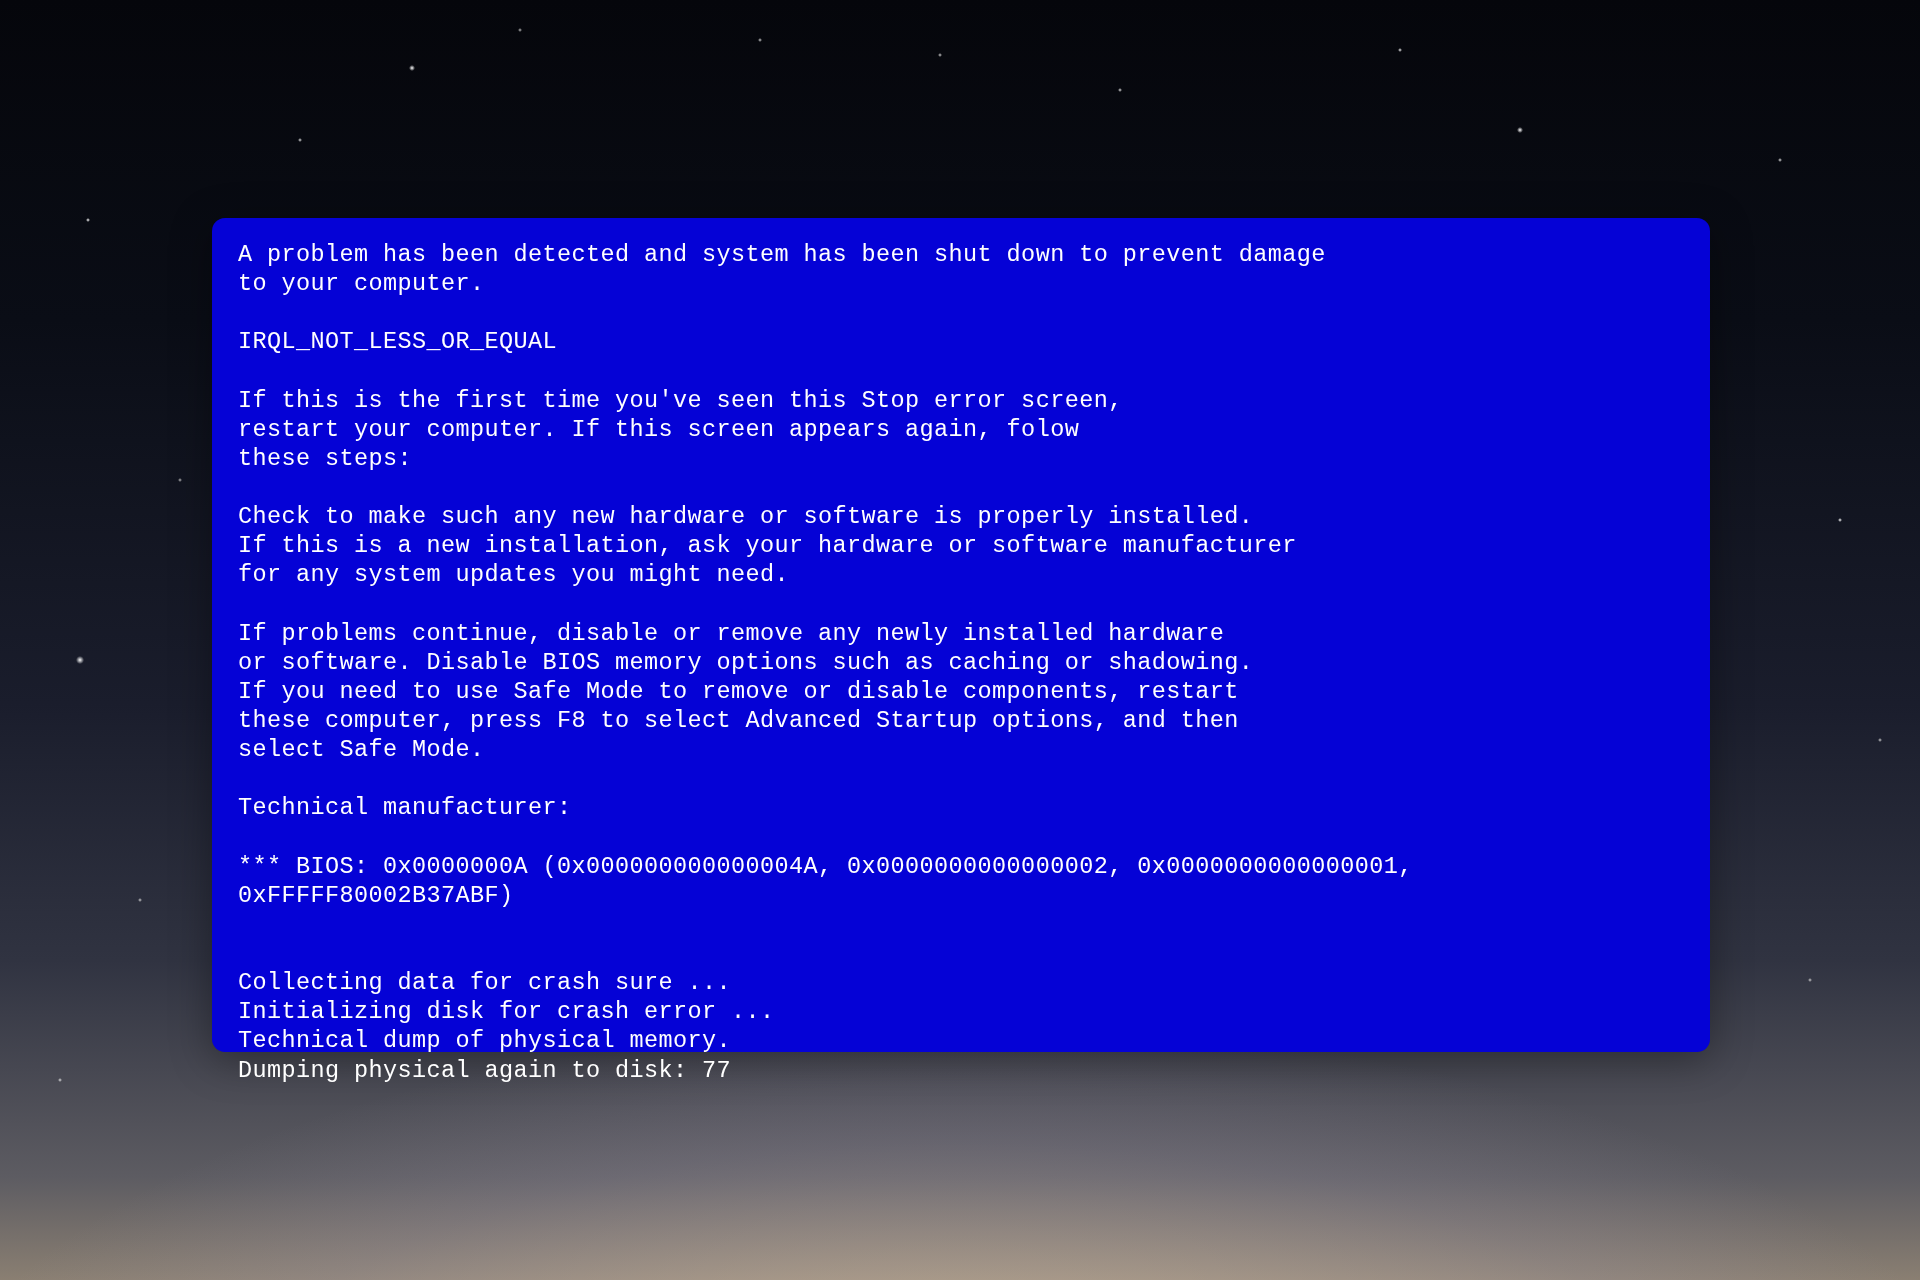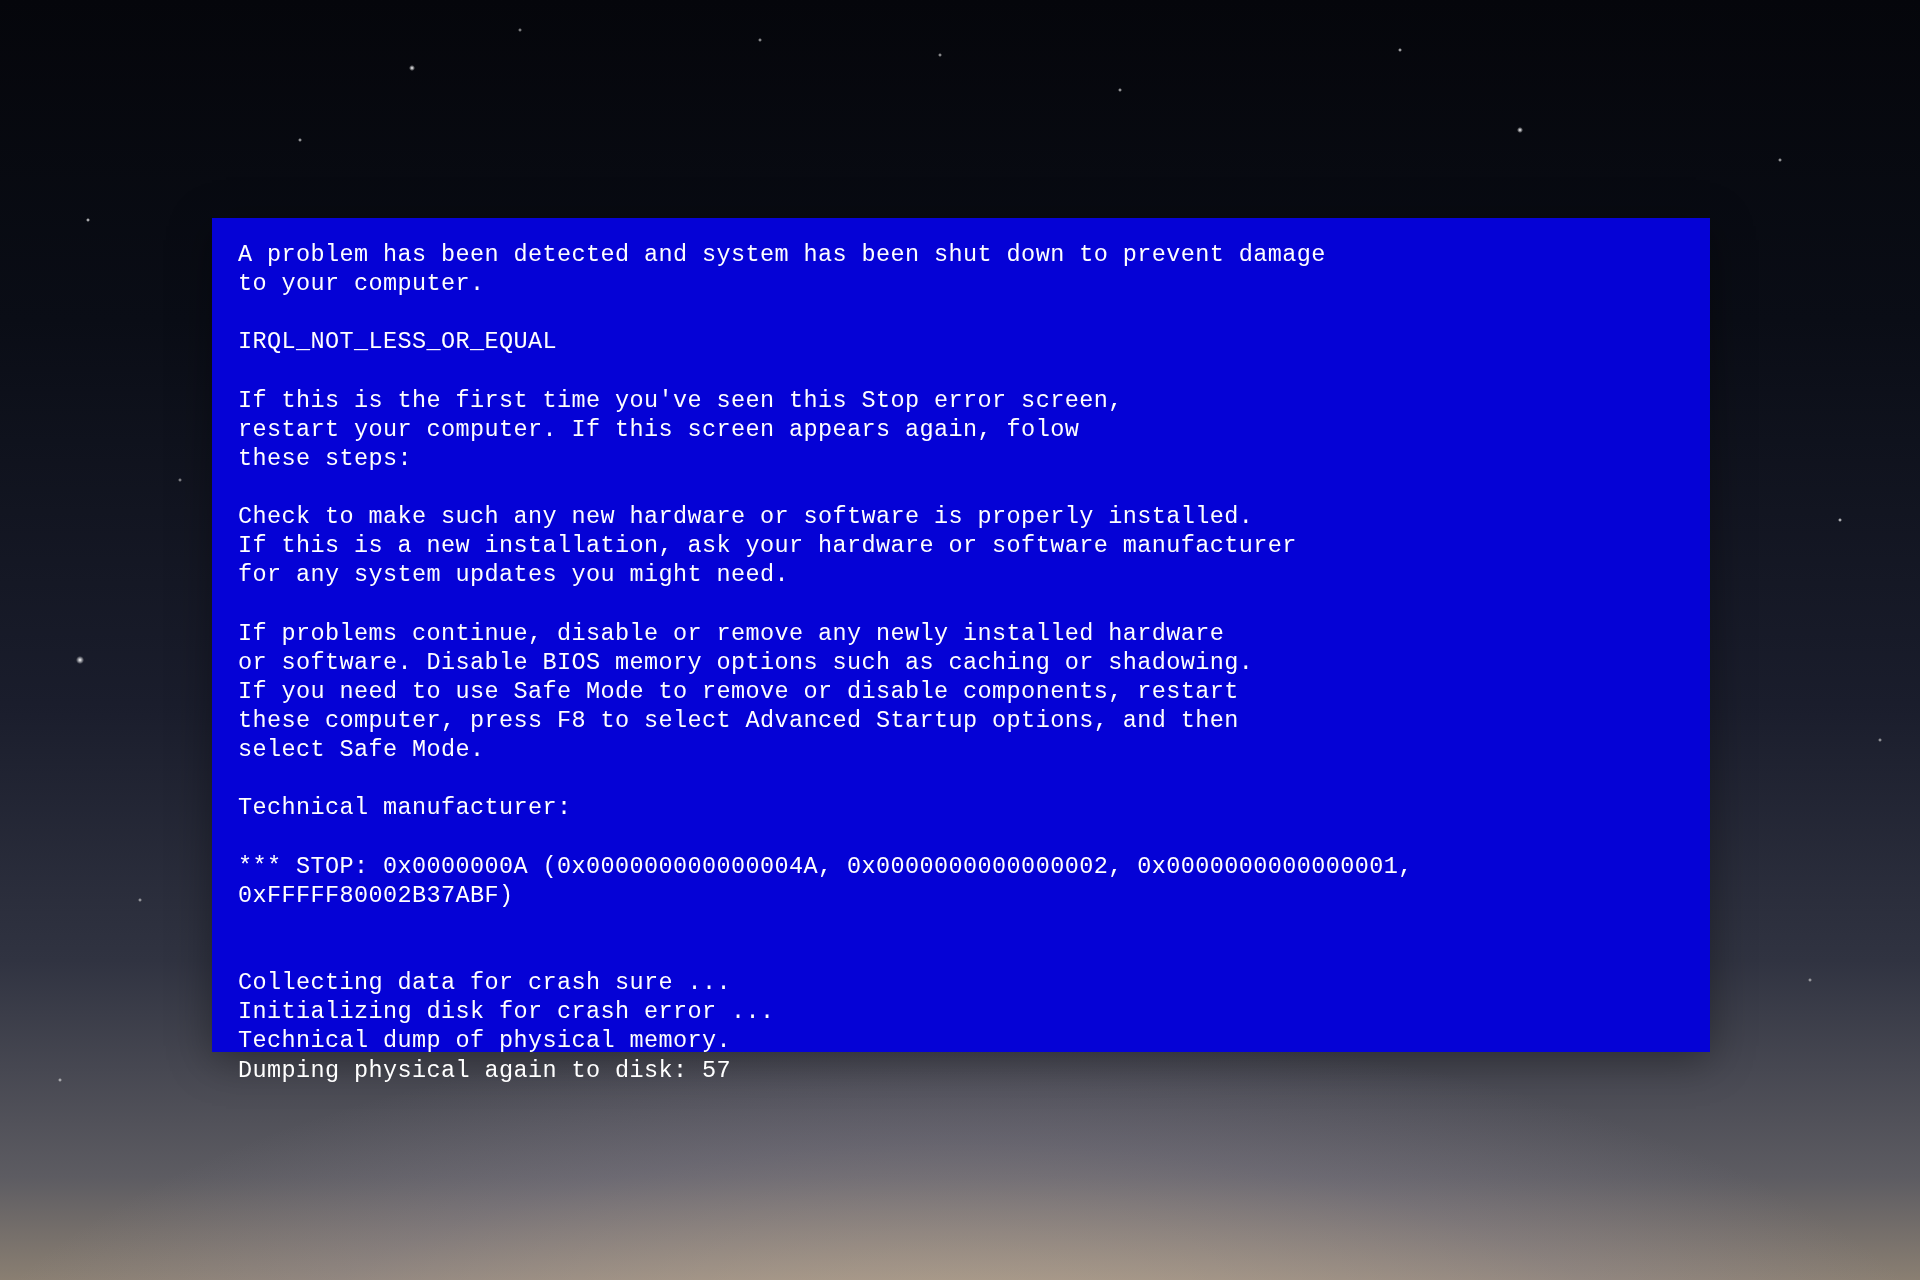--- a/index.html
+++ b/index.html
@@ -46,6 +46,7 @@
       background: #0502d6;
       box-shadow: 0 8px 40px rgba(0,0,0,0.35);
       padding: 22px 26px;
+      border-radius: 13px;
     }
 
     pre.txt {

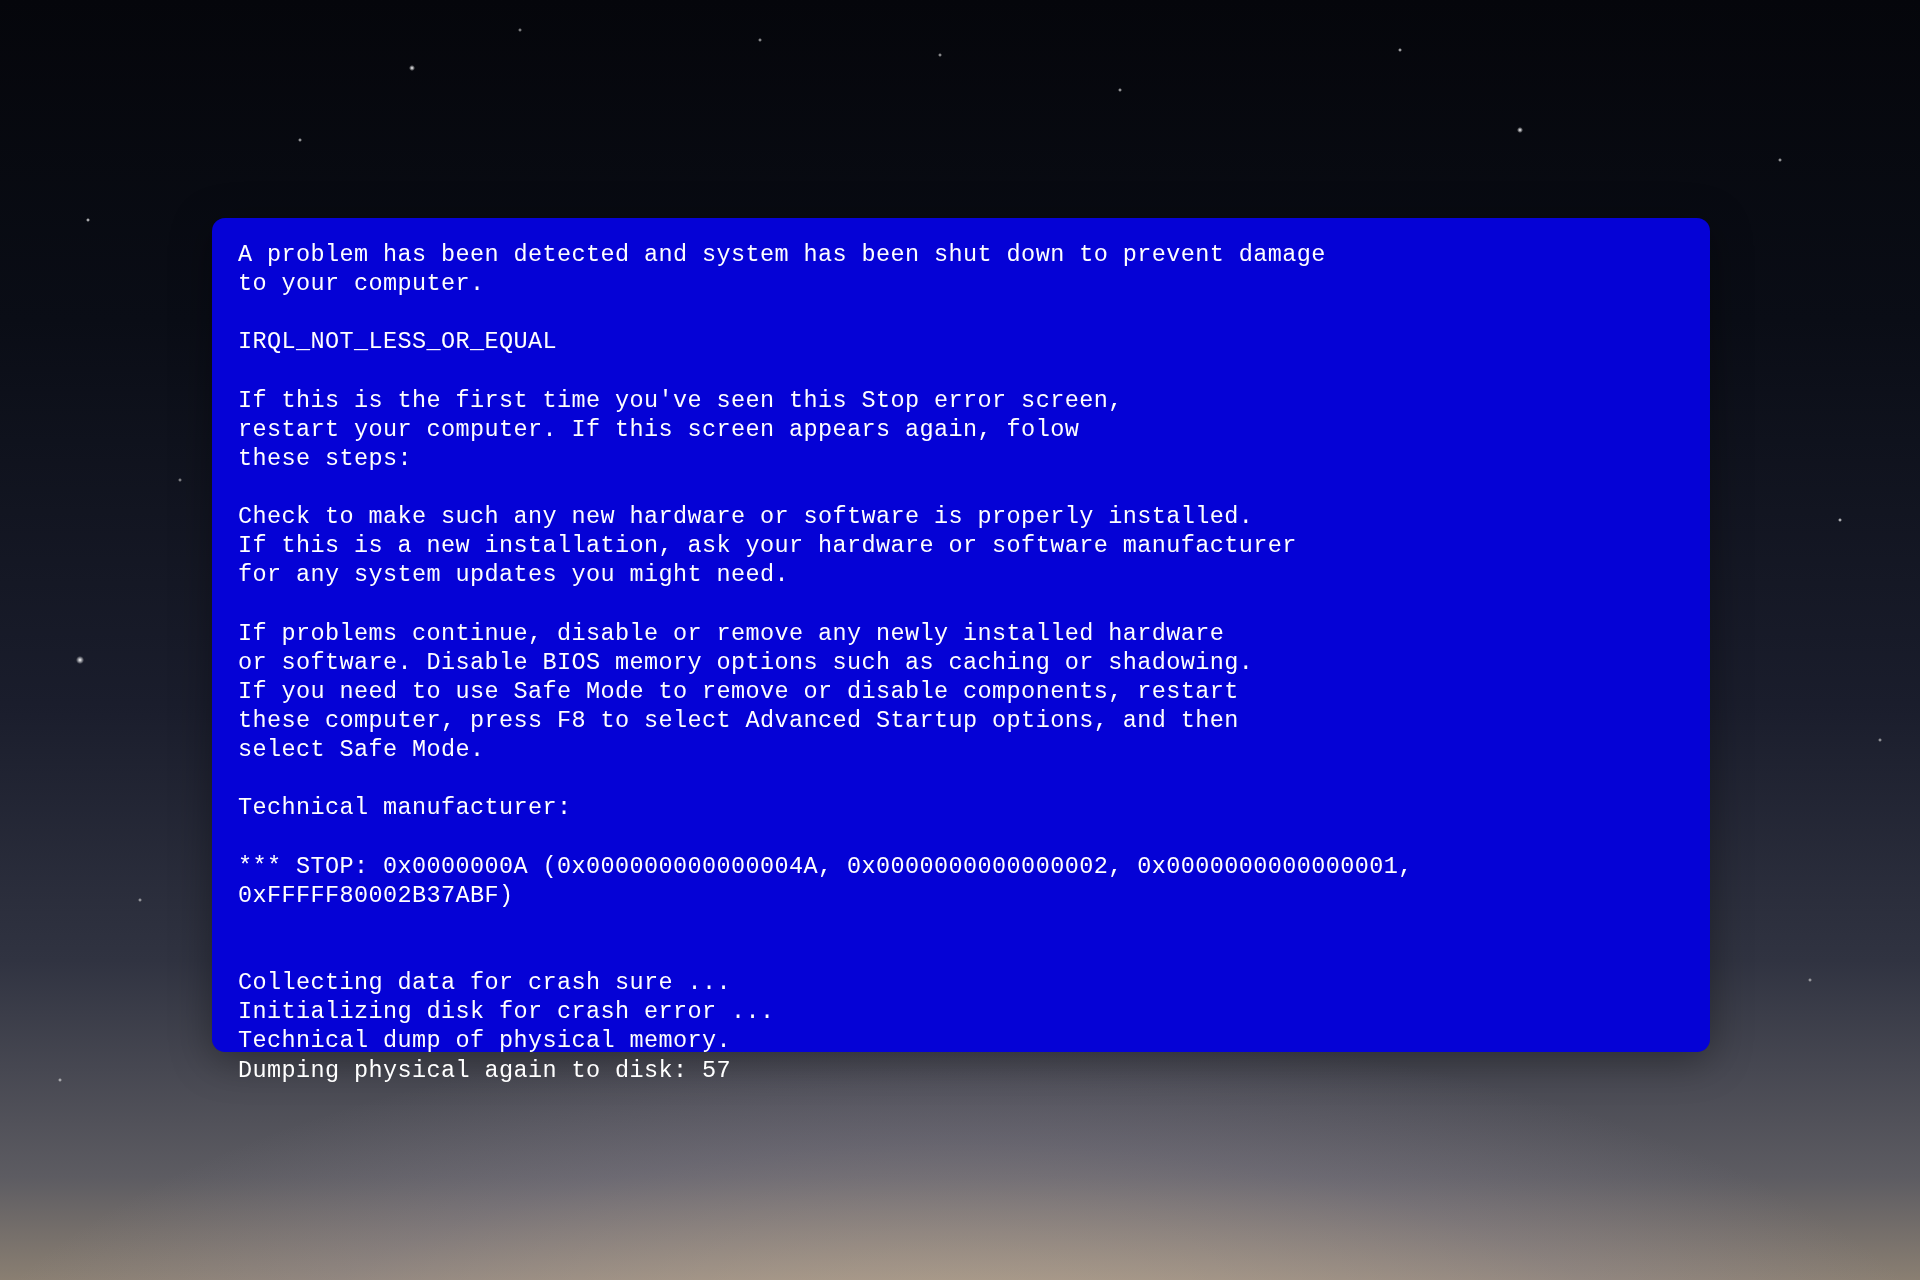--- a/index.html
+++ b/index.html
@@ -86,7 +86,7 @@
 
 <span>Technical manufacturer:</span>
 
-<span>*** STOP: 0x0000000A (0x000000000000004A, 0x0000000000000002, 0x0000000000000001,
+<span>*** BIOS: 0x0000000A (0x000000000000004A, 0x0000000000000002, 0x0000000000000001,
 0xFFFFF80002B37ABF)</span>
 
 

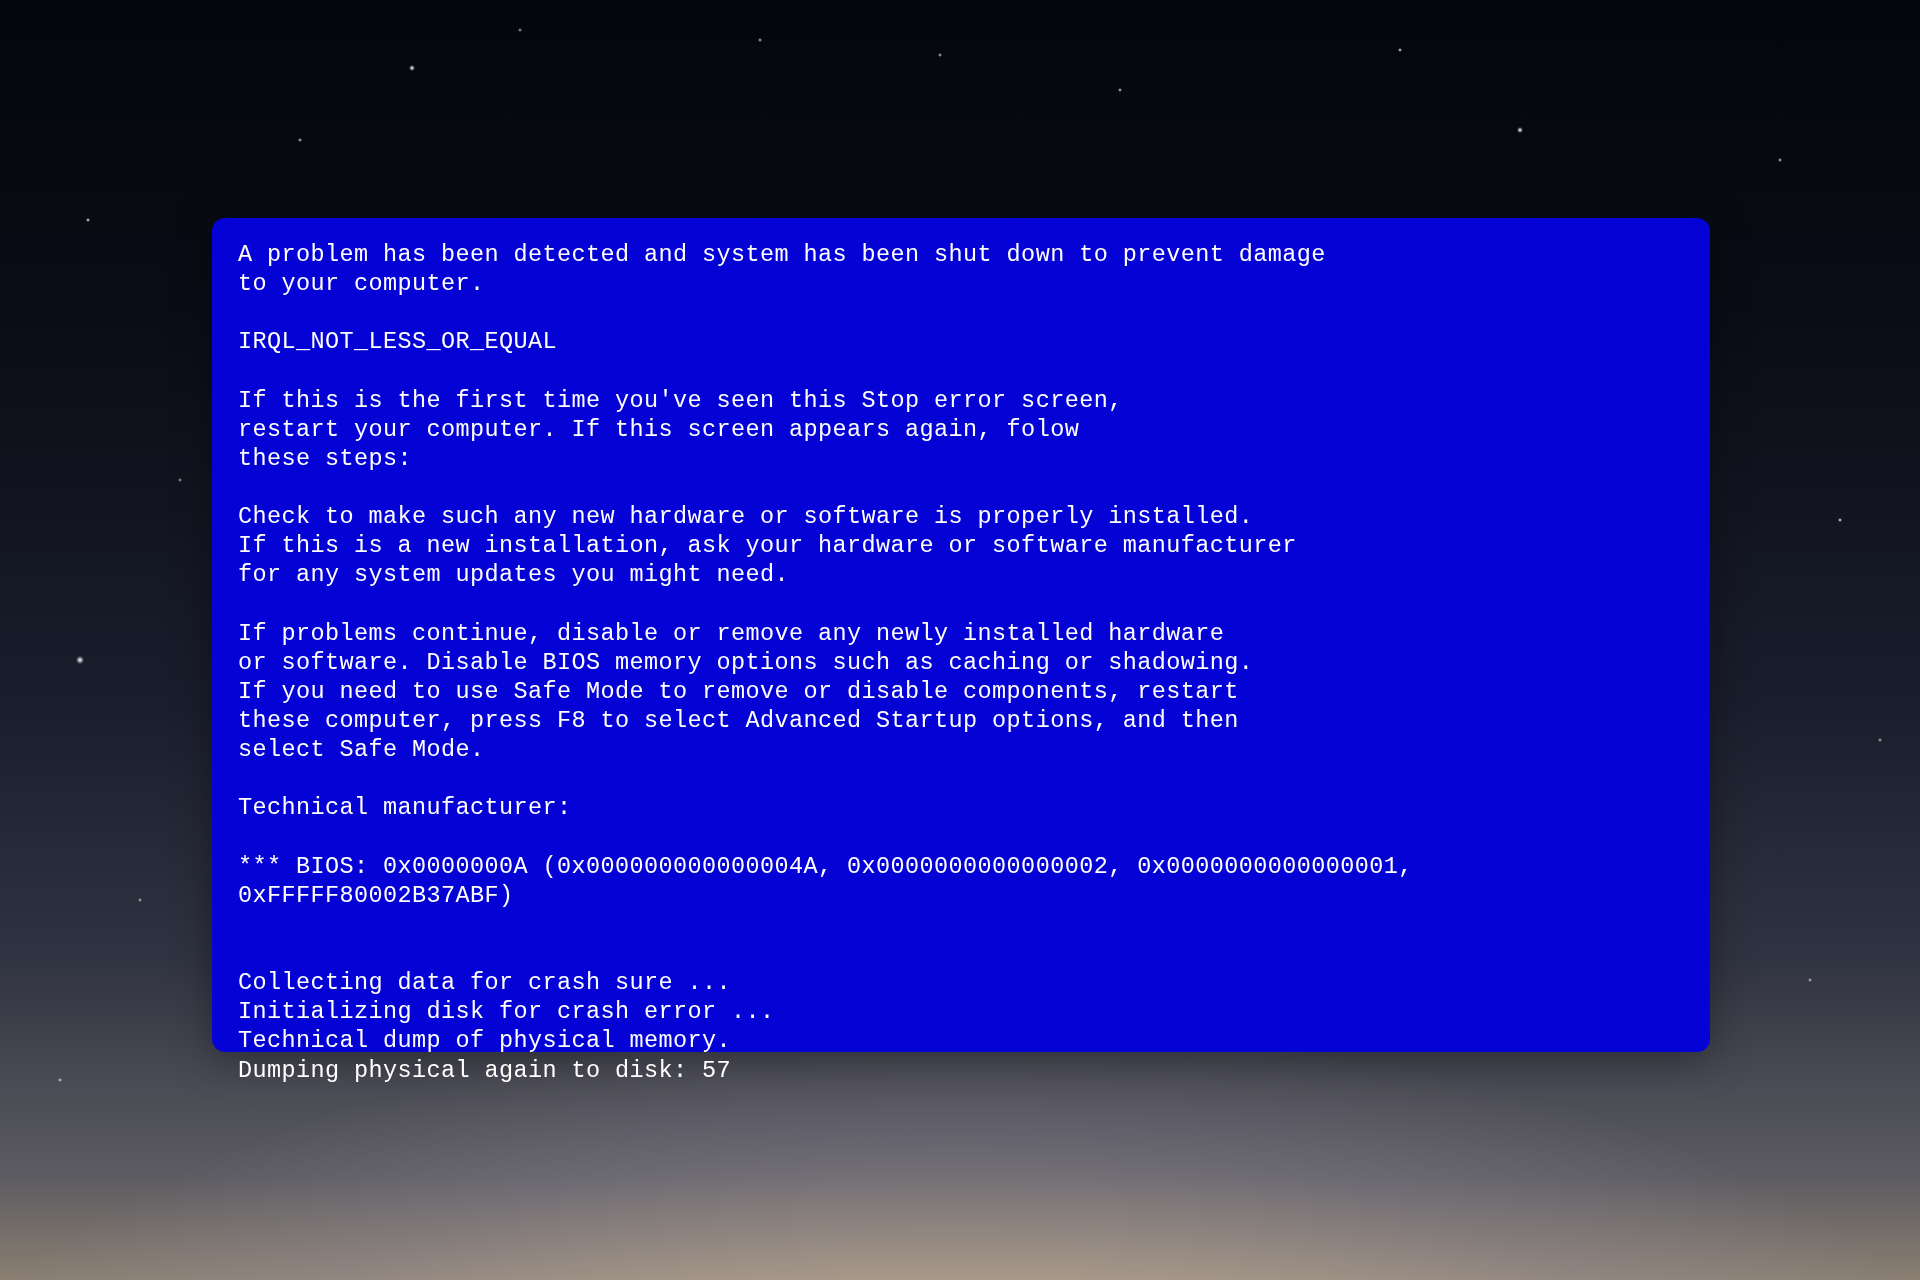--- a/index.html
+++ b/index.html
@@ -93,7 +93,7 @@
 <span>Collecting data for crash sure ...</span>
 <span>Initializing disk for crash error ...</span>
 <span>Technical dump of physical memory.</span>
-<span>Dumping physical again to disk: </span><span>57</span></pre>
+<span>Dumping physical again to disk: </span><span>77</span></pre>
 </div>
 
 </body></html>

